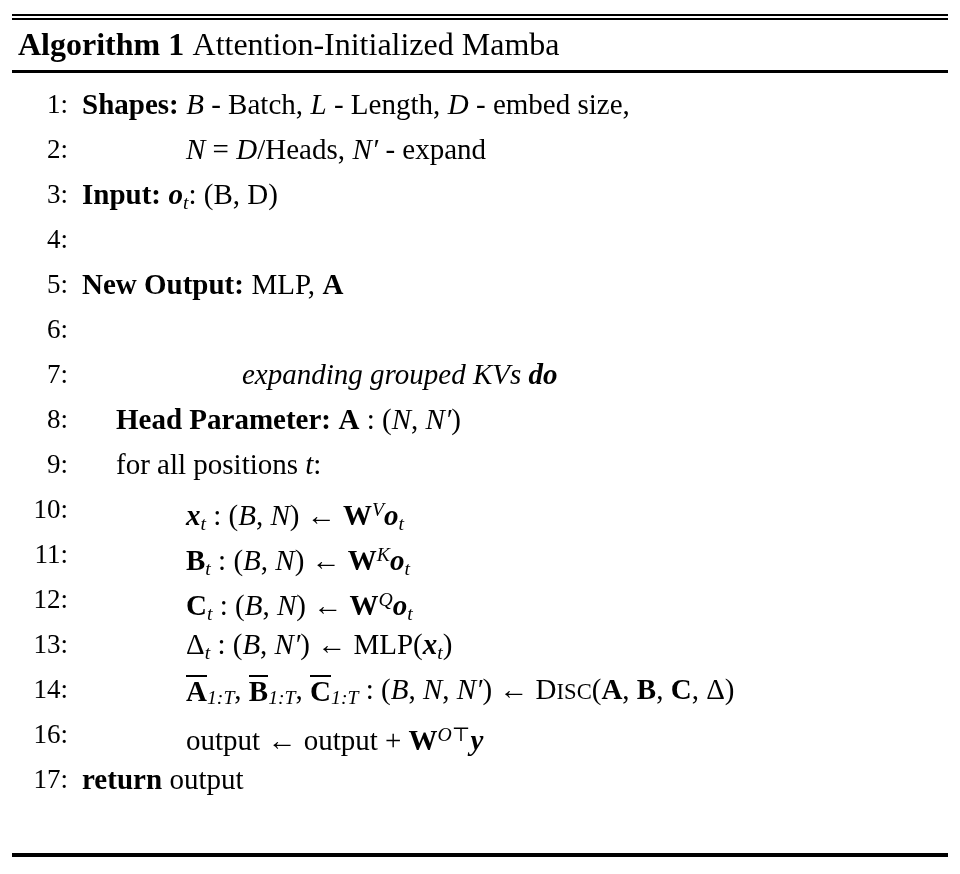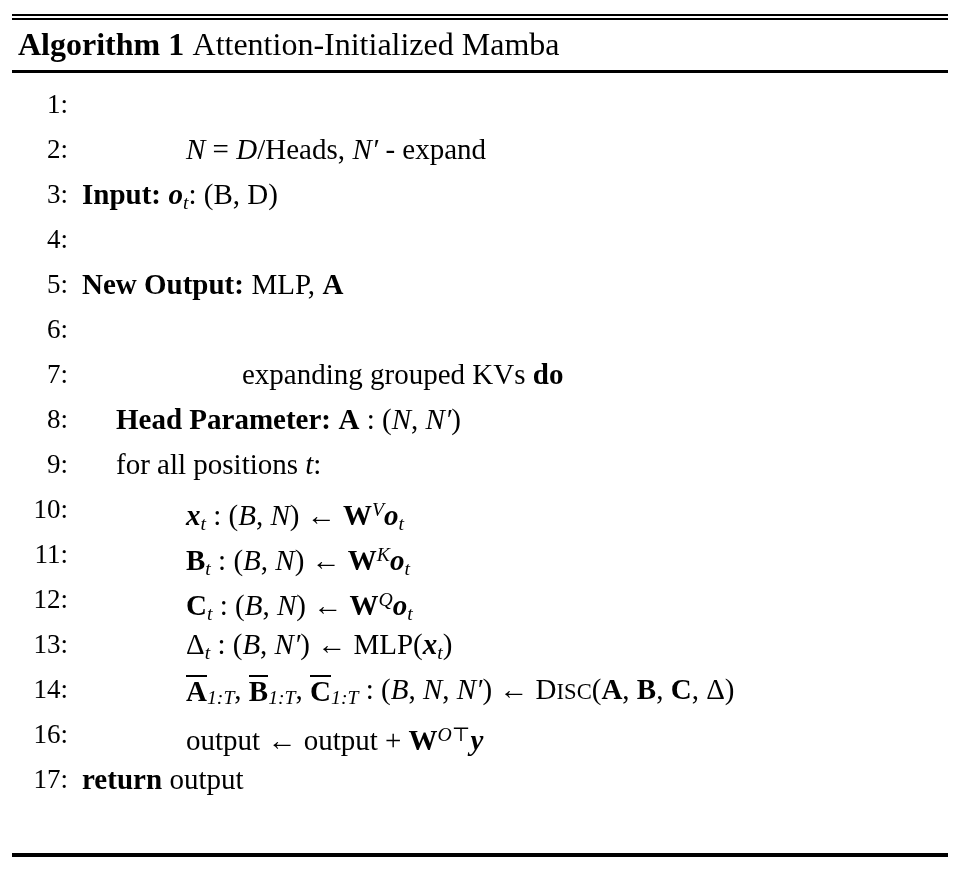--- a/index.html
+++ b/index.html
@@ -142,6 +142,7 @@
 
     <div class="line">
       <span class="lineno">1:</span>
+      <span class="content ind0"><span class="bf">Shapes:</span><span class="sp"></span><span class="it">B</span> - Batch,<span class="sp"></span><span class="it">L</span> - Length,<span class="sp"></span><span class="it">D</span> - embed size,</span>
     </div>
 
     <div class="line">

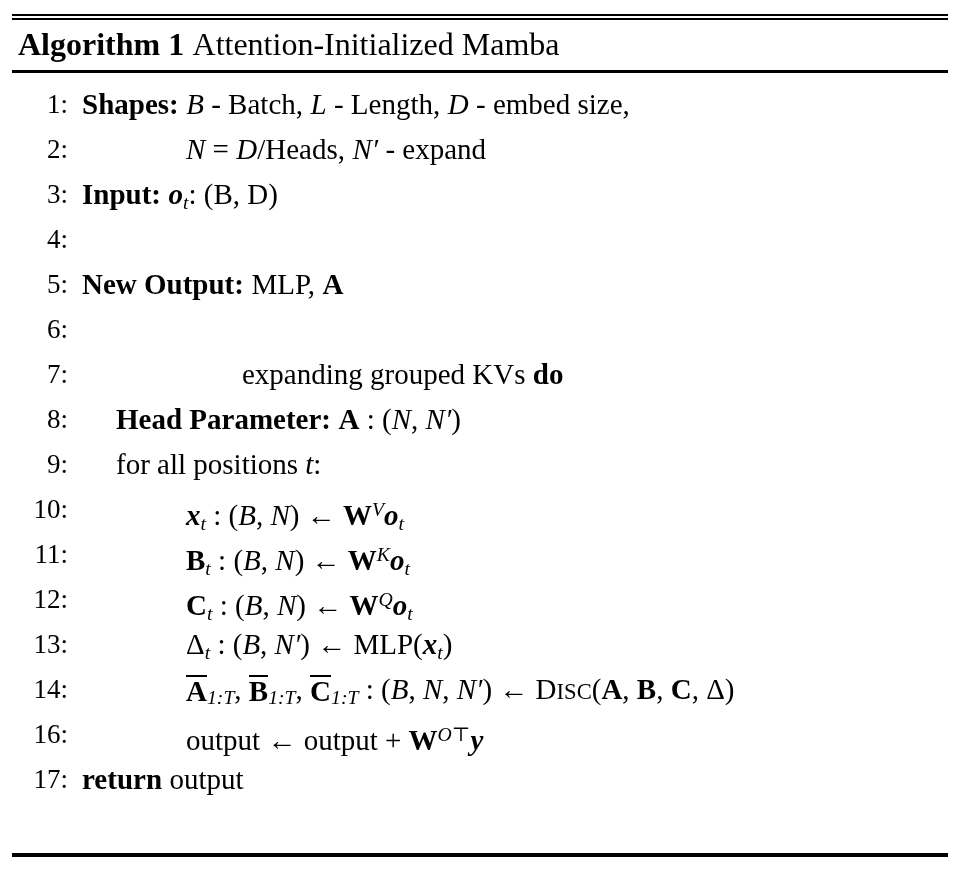--- a/index.html
+++ b/index.html
@@ -89,7 +89,7 @@
   .ind0 { left: 70px; }
   .ind3 { left: 104px; }
   .ind4 { left: 174px; }
-  .ind5 { left: 230px; }
+  .ind5 { left: 230px; font-style: italic; }
 
   
   .bf   { font-weight: bold; }

